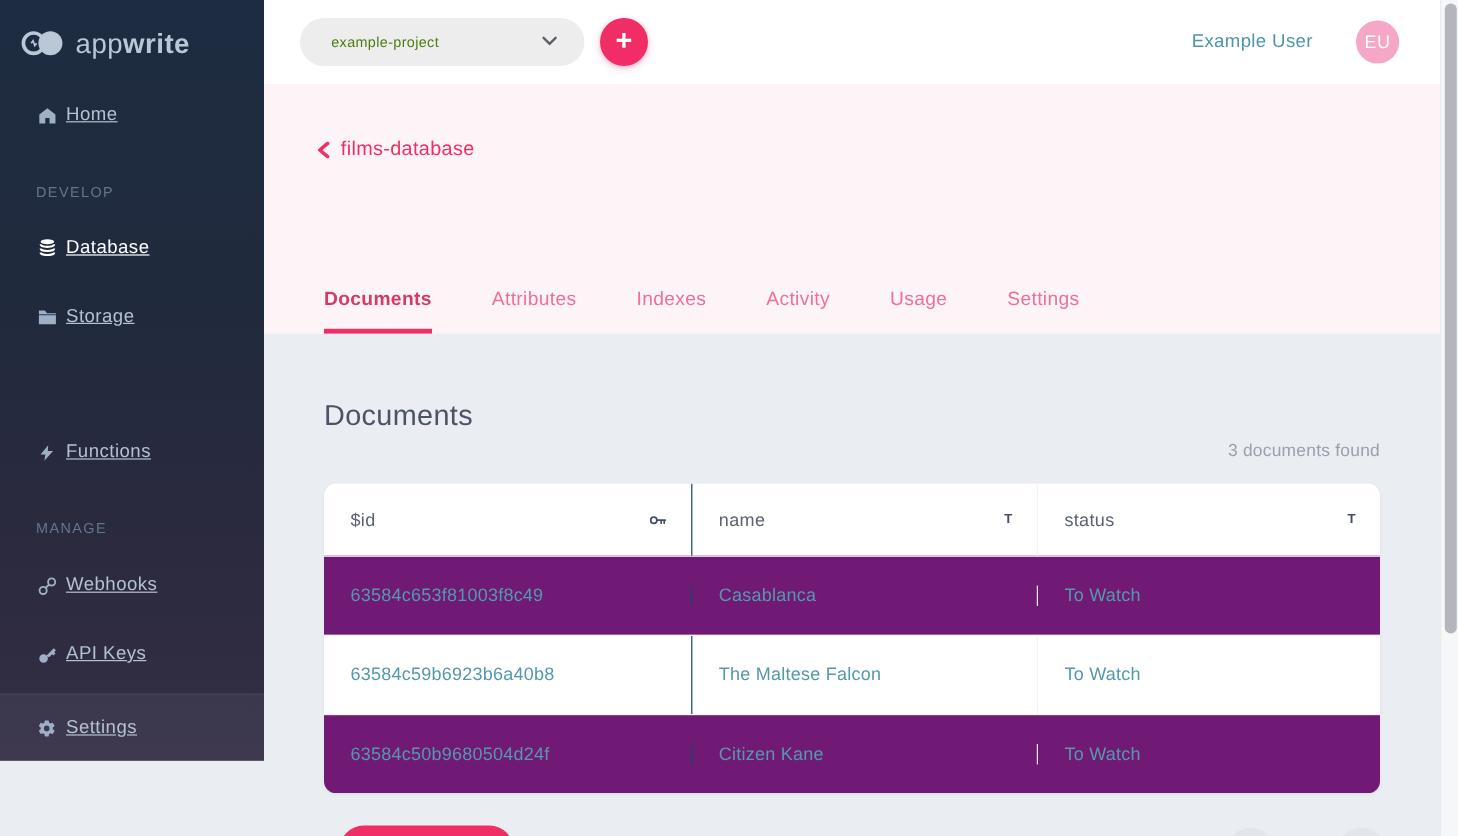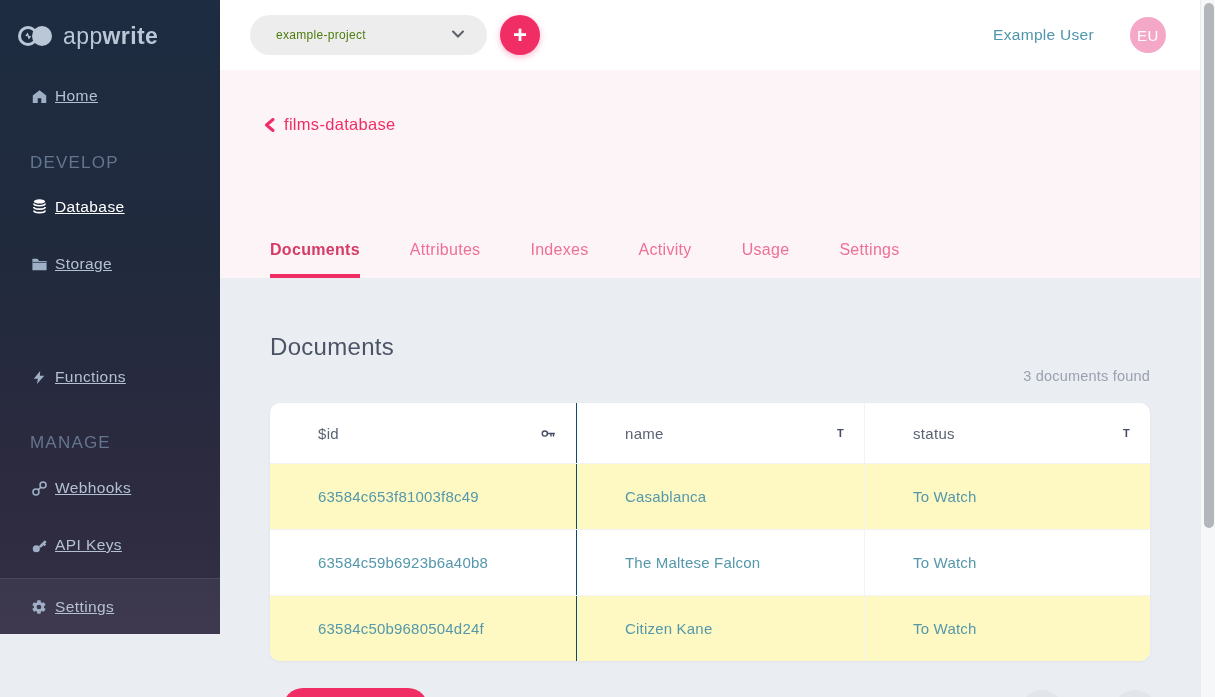--- a/index.html
+++ b/index.html
@@ -16,7 +16,7 @@
   .nav-icon { position:absolute; left:30px; width:18px; height:18px; display:flex; align-items:center; justify-content:center; color:#9fb0c6; }
   .nav-label { position:absolute; left:55px; font-size:15.5px; letter-spacing:.4px; color:#b4c1d2;text-decoration:underline; }
   .nav-item.active .nav-label, .nav-item.active .nav-icon { color:#ffffff; }
-  .nav-section { position:absolute; left:30px; font-size:17px; letter-spacing:1.2px; color:#64758f; font-weight:400; }
+  .nav-section { position:absolute; left:30px; font-size:12px; letter-spacing:1.2px; color:#64758f; font-weight:400; }
   .sidebar-footer { position:absolute; left:0; bottom:0; width:220px; height:56px;
     background:rgba(255,255,255,0.05); border-top:1px solid rgba(255,255,255,0.07); }
   .sidebar-footer .nav-item { top:8px; }

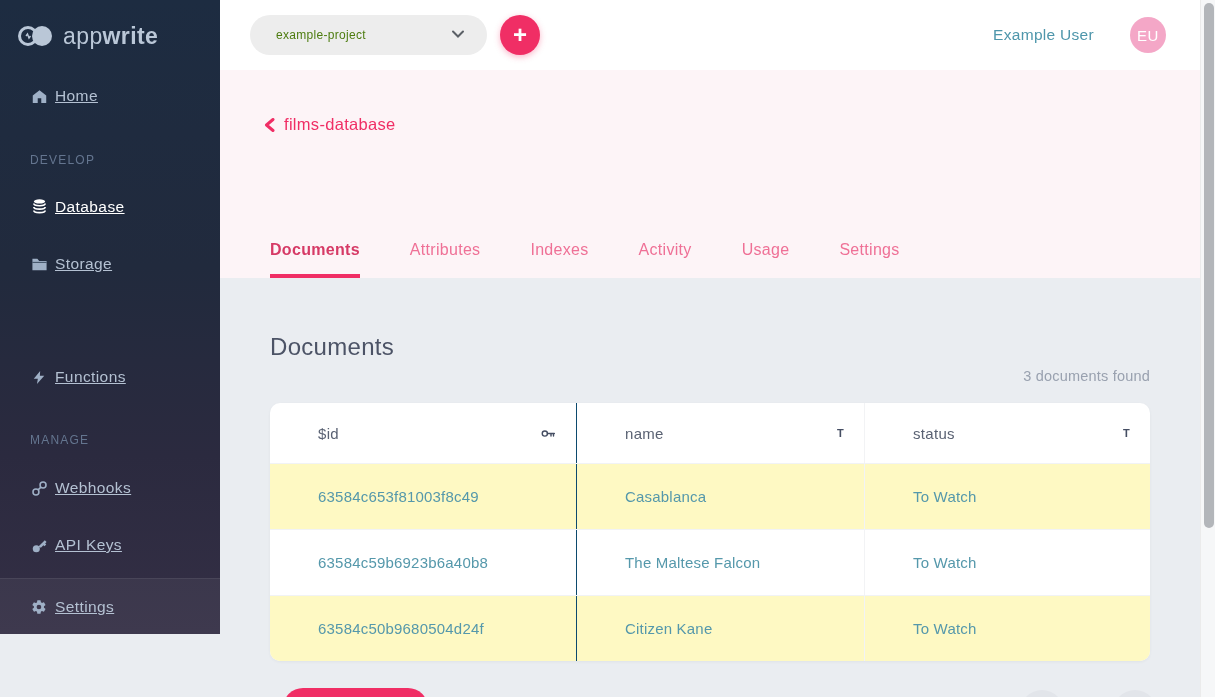--- a/index.html
+++ b/index.html
@@ -57,7 +57,7 @@
   .t-head { height:60px; }
   .t-body-row { height:66px; border-top:1px solid #f1f3f5; }
   .t-body-row.odd { background:#fef9c3; }
-  .t-cell { position:relative; display:flex; align-items:center; padding-left:48px; }
+  .t-cell { position:relative; display:flex; align-items:center; padding-left:22px; }
   .t-cell.c1 { width:306px; }
   .t-cell.c2 { width:288px; border-left:1px solid #0c4a6e; }
   .t-cell.c3 { width:286px; border-left:1px solid #f2f3f5; }

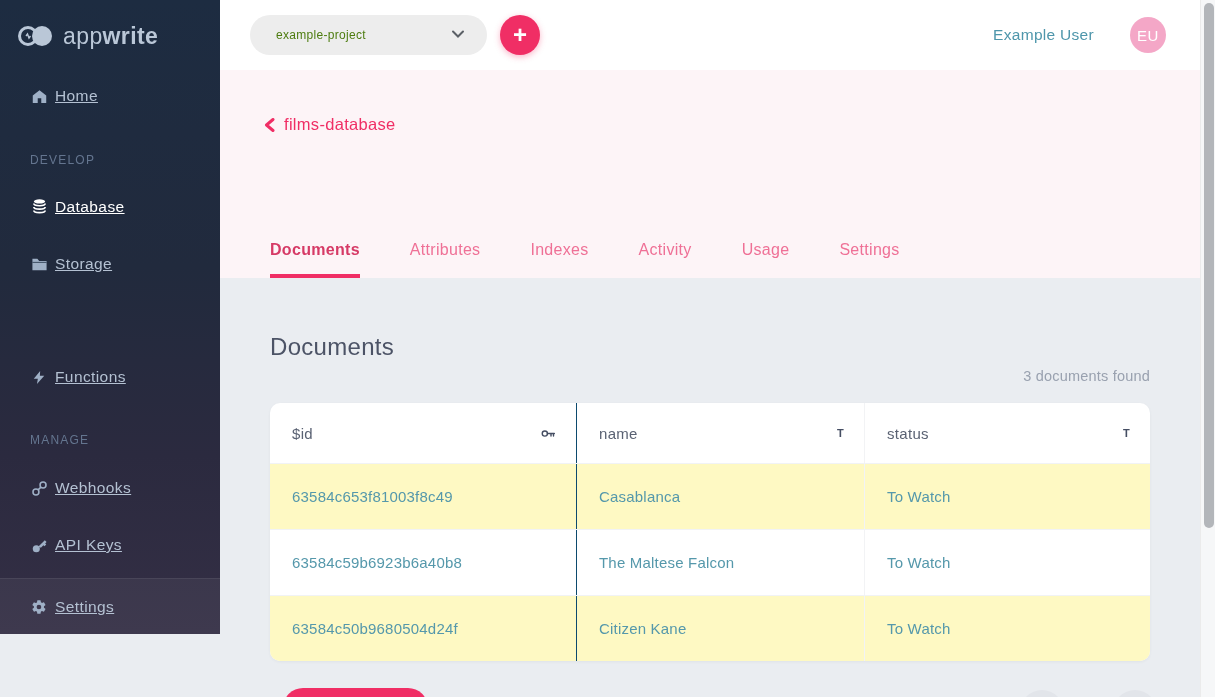--- a/index.html
+++ b/index.html
@@ -56,7 +56,7 @@
   .t-row { display:flex; width:100%; }
   .t-head { height:60px; }
   .t-body-row { height:66px; border-top:1px solid #f1f3f5; }
-  .t-body-row.odd { background:#fef9c3; }
+  .t-body-row.odd { background:#701a75;align-items:center; }
   .t-cell { position:relative; display:flex; align-items:center; padding-left:22px; }
   .t-cell.c1 { width:306px; }
   .t-cell.c2 { width:288px; border-left:1px solid #0c4a6e; }

